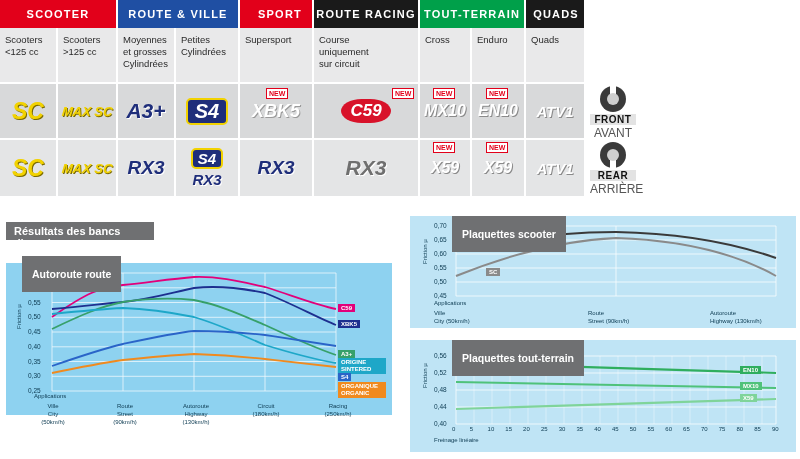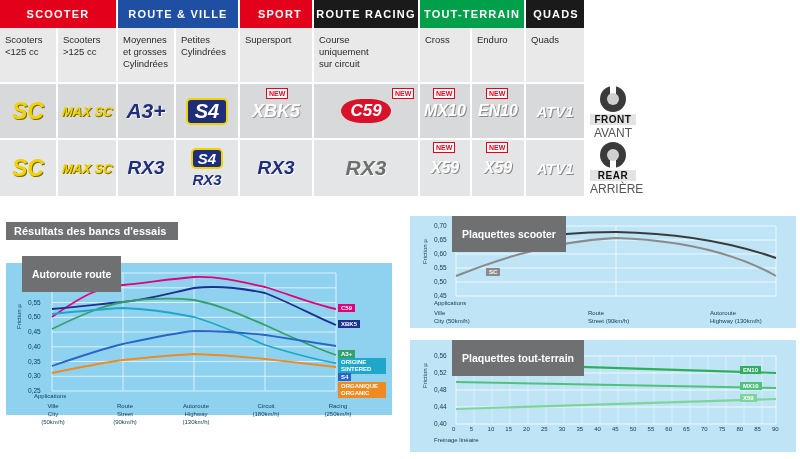--- a/index.html
+++ b/index.html
@@ -207,7 +207,7 @@
   </div>
 </div>
 
-<div class="title-bar" style="left:6px;top:222px;width:172px;height:18px;font-size:11px;padding:3px 8px;">
+<div class="title-bar" style="left:6px;top:222px;width:148px;height:18px;font-size:11px;padding:3px 8px;">
   <span>Résultats des bancs d'essais</span>
 </div>
 

